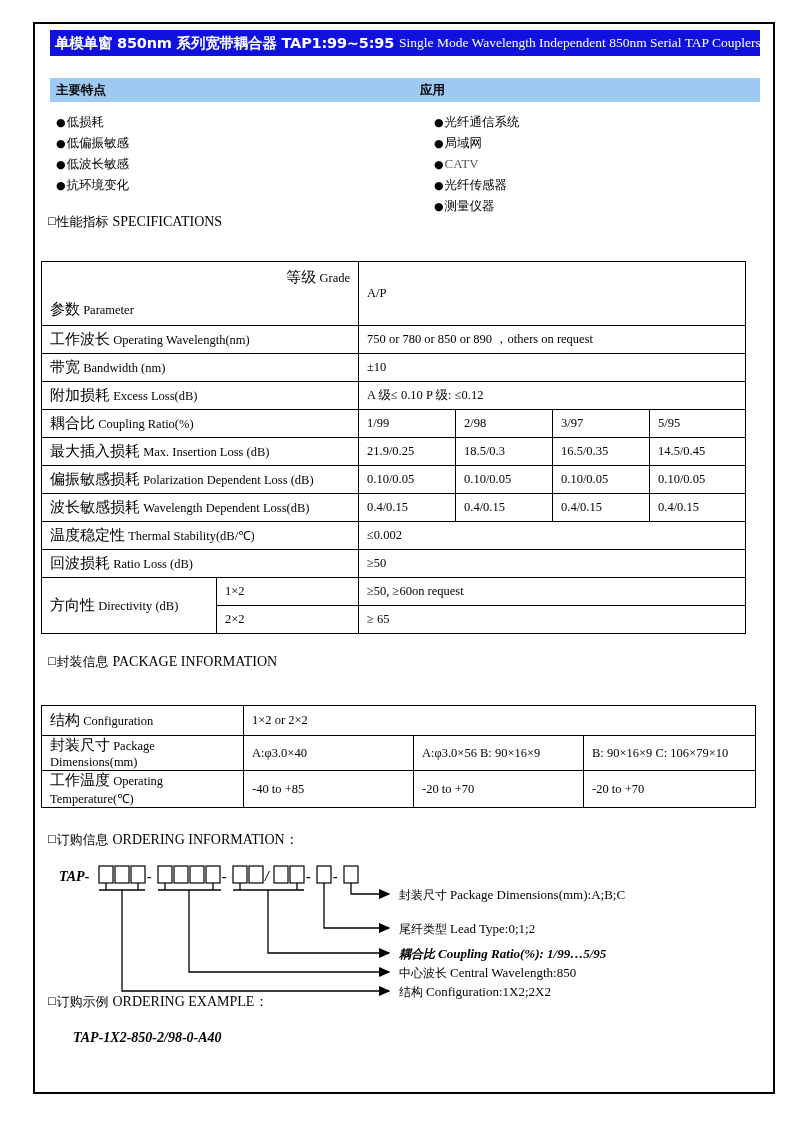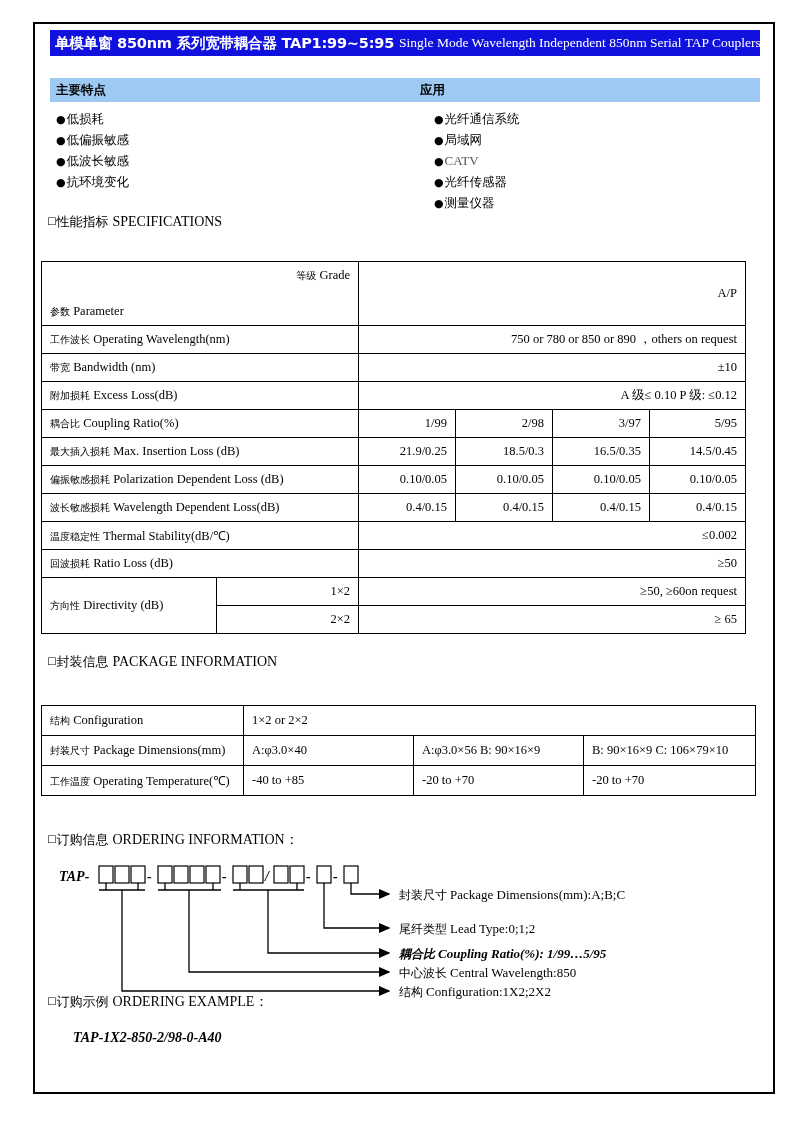--- a/index.html
+++ b/index.html
@@ -92,7 +92,7 @@
   .fa-list.right { left: 387px; margin-left: 14px; }
   .fa-list .item {
     height: 21px;
-    line-height: 21px;
+    line-height: 27px;
     white-space: nowrap;
   }
   .fa-list .item .bullet {

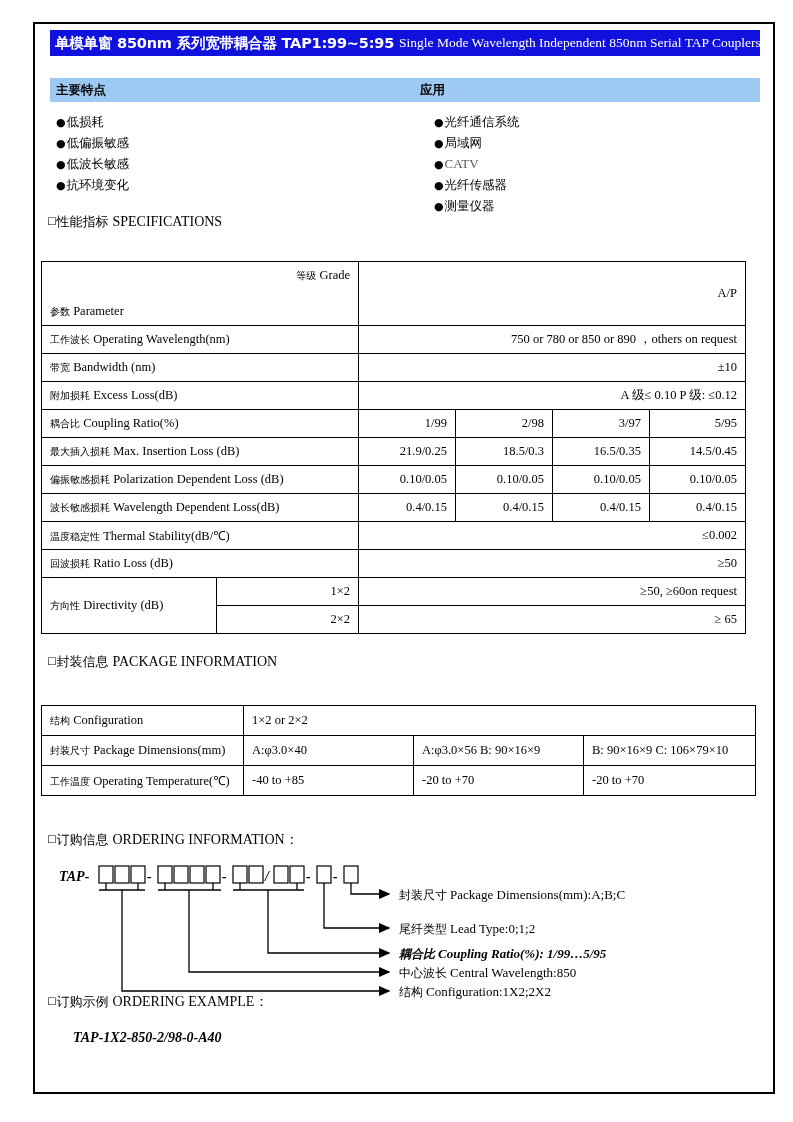--- a/index.html
+++ b/index.html
@@ -145,7 +145,7 @@
   }
   .cn {
     font-family: Liberation Sans, sans-serif;
-    font-size: 10px;
+    font-size: 15px;
   }
   .en {
     font-family: "Liberation Serif", serif;

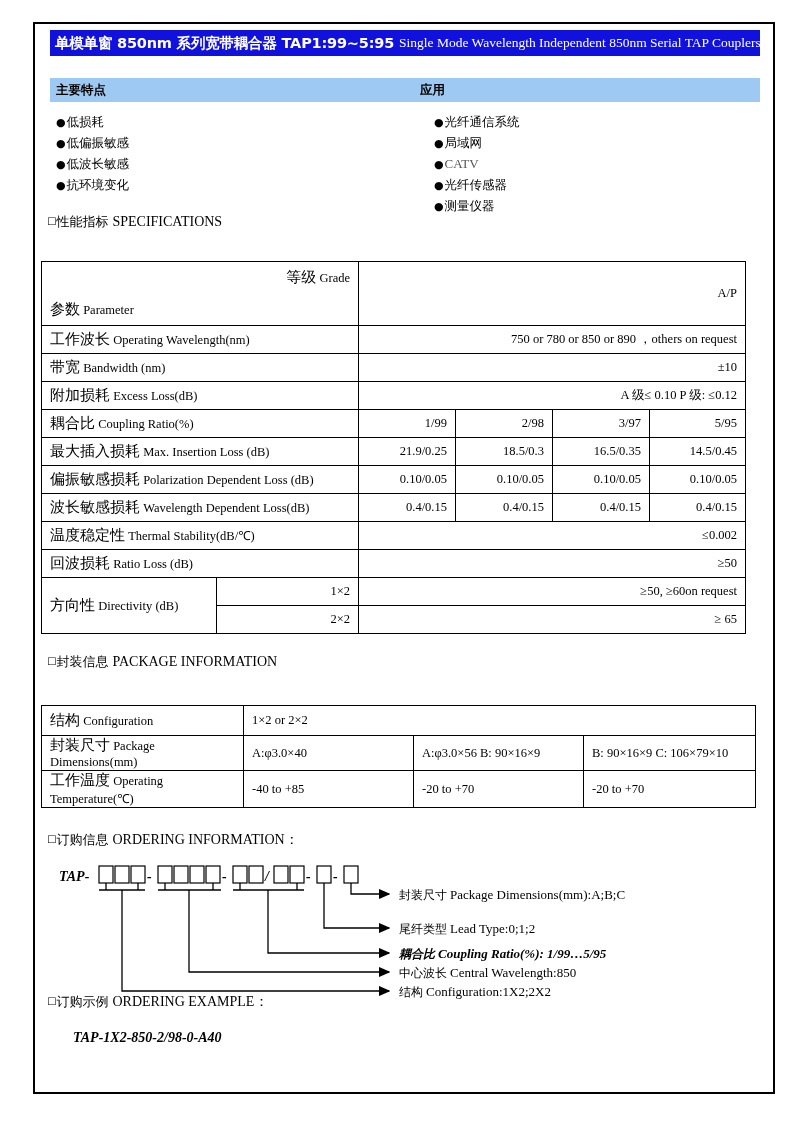--- a/index.html
+++ b/index.html
@@ -151,7 +151,7 @@
     font-family: "Liberation Serif", serif;
     font-size: 12.5px;
   }
-  td.ctr { text-align: right; padding: 0 2px; }
+  td.ctr { text-align: left; padding: 0 2px; }
 
   
   #specs-table { left: 8px; top: 239px; width: 704px; }

